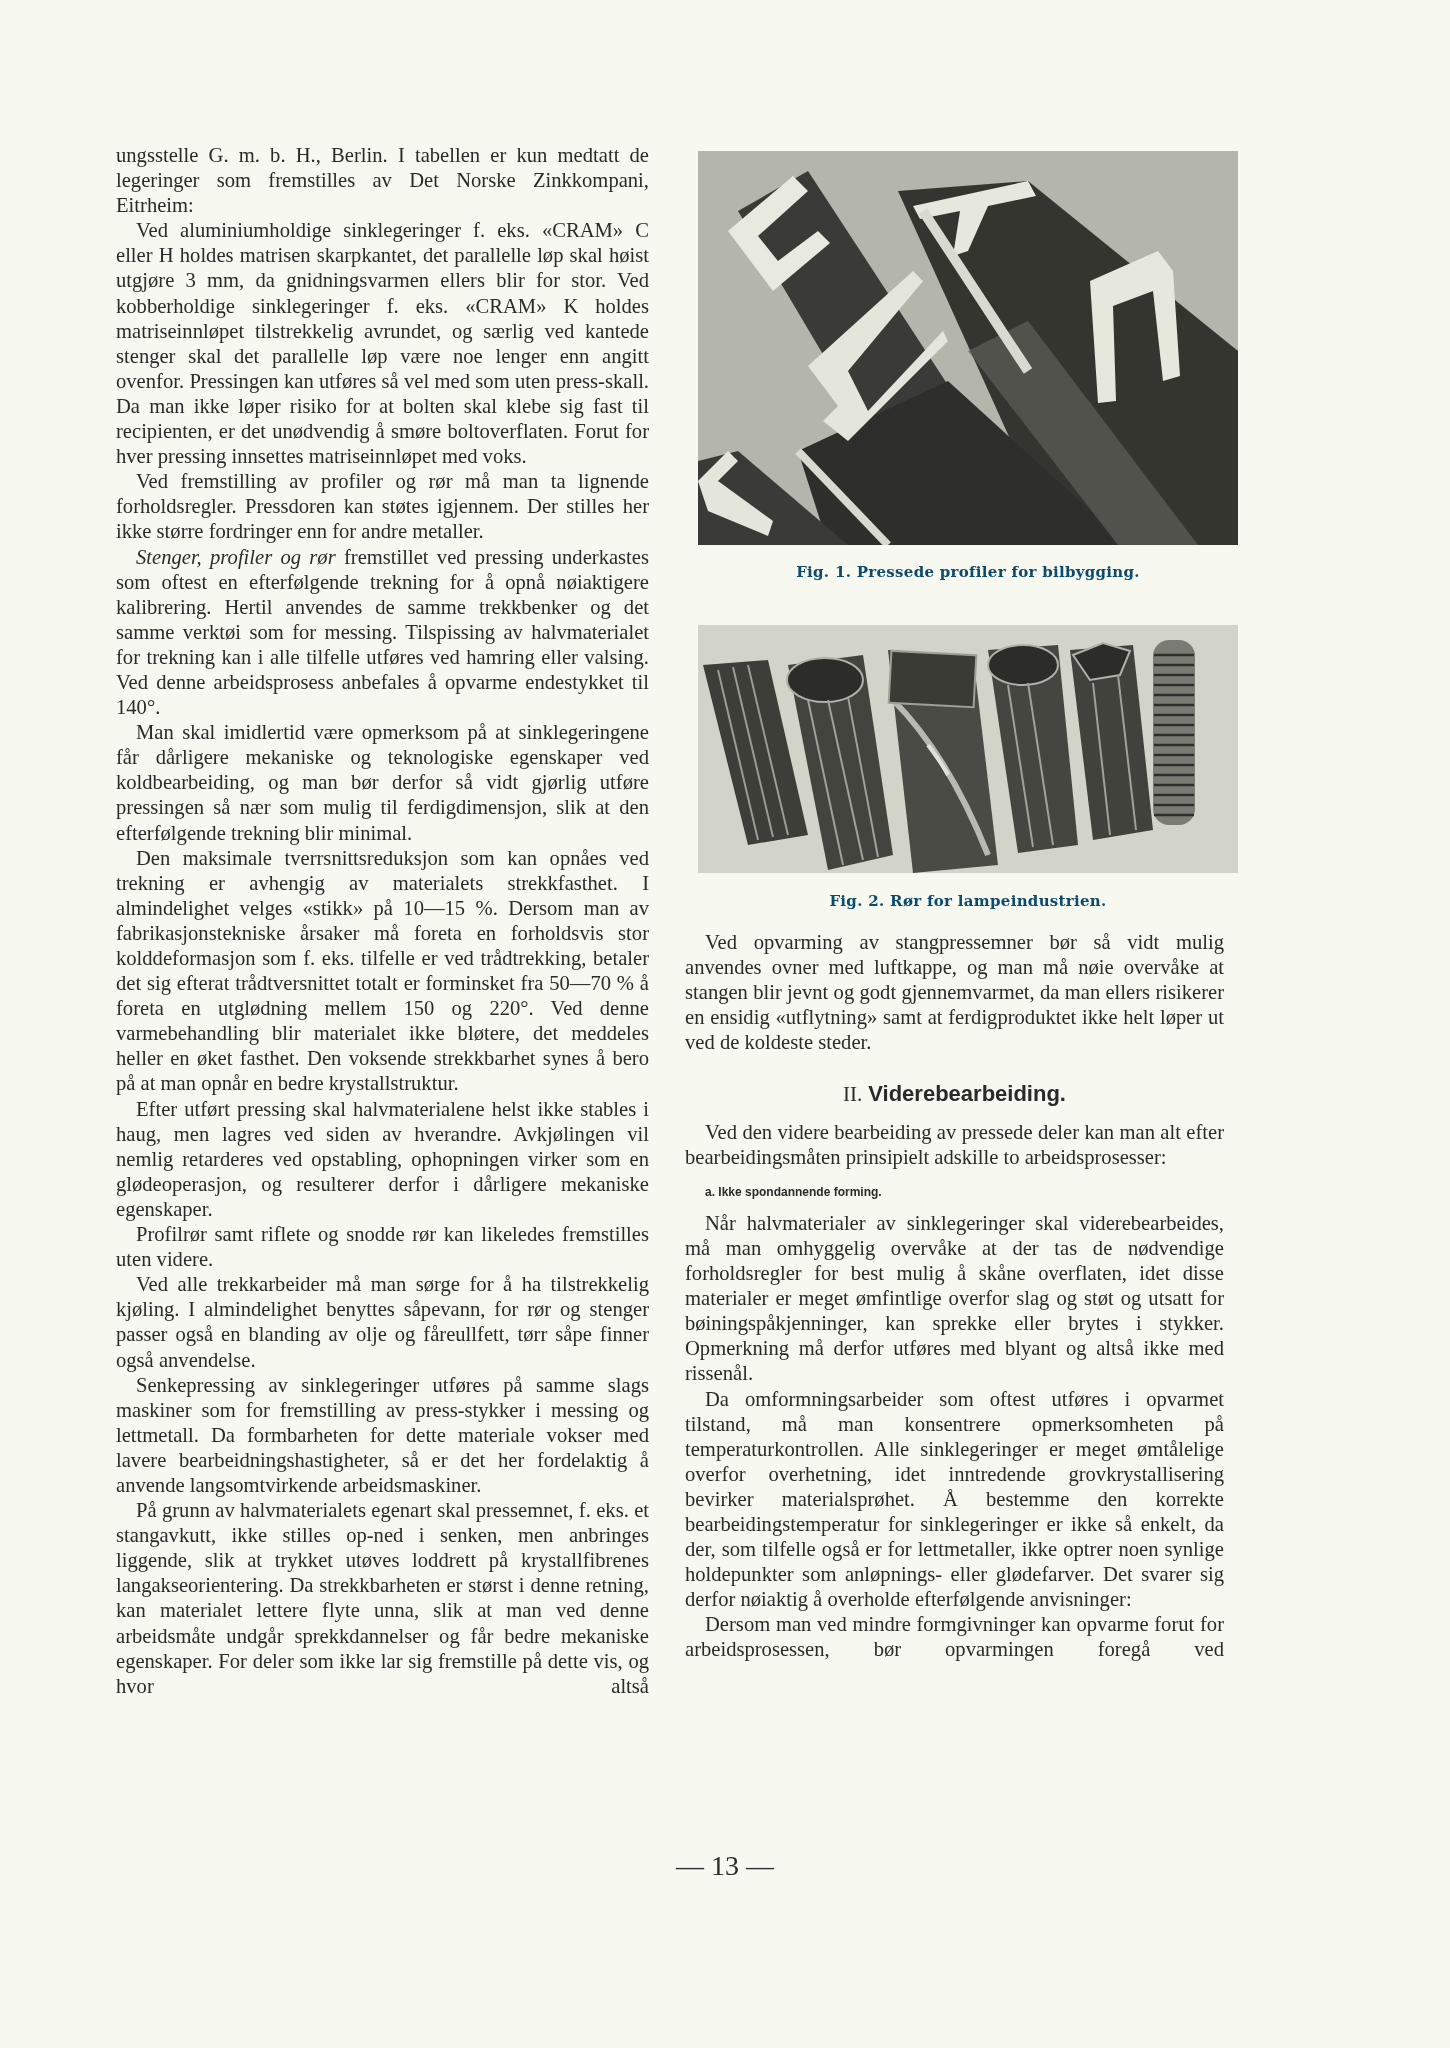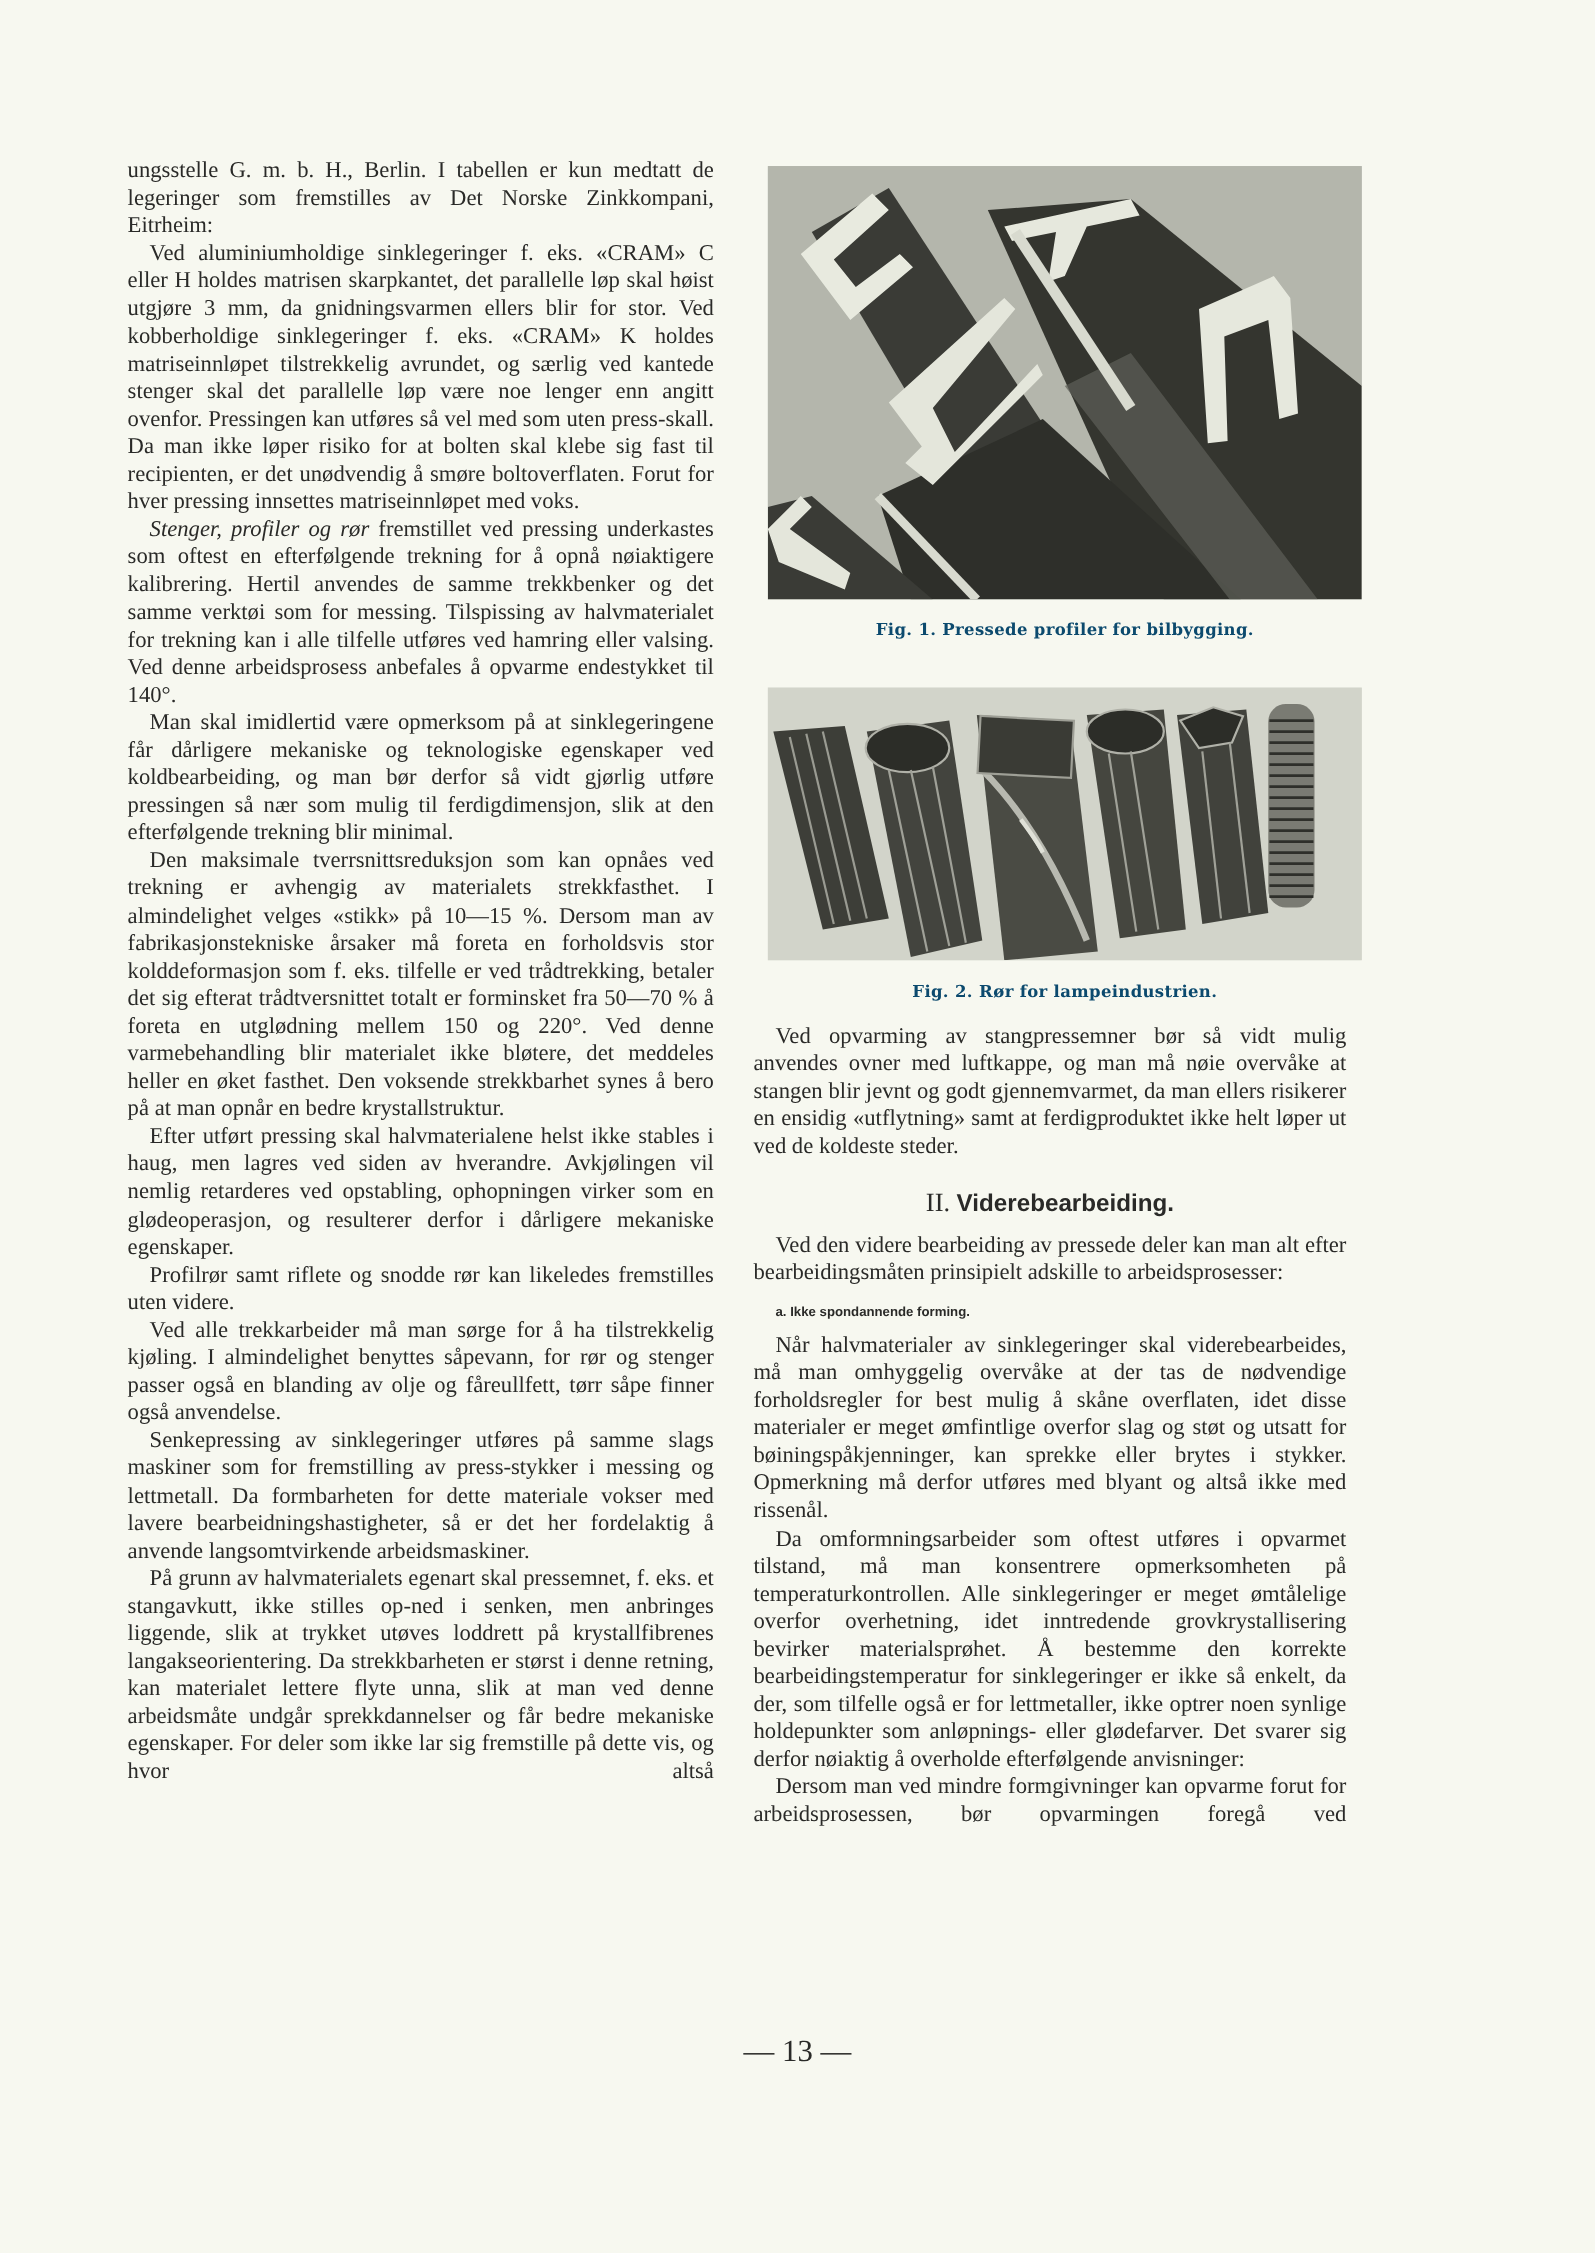--- a/index.html
+++ b/index.html
@@ -55,6 +55,7 @@
 <div class="col col-left">
   <p>ungsstelle G. m. b. H., Berlin.  I tabellen er kun medtatt de legeringer som fremstilles av Det Norske Zinkkompani, Eitrheim:</p>
   <p class="ind">Ved aluminiumholdige sinklegeringer f. eks. «CRAM» C eller H holdes matrisen skarpkantet, det parallelle løp skal høist utgjøre 3 mm, da gnidningsvarmen ellers blir for stor.  Ved kobberholdige sinklegeringer f. eks. «CRAM» K holdes matriseinnløpet tilstrekkelig avrundet, og særlig ved kantede stenger skal det parallelle løp være noe lenger enn angitt ovenfor.  Pressingen kan utføres så vel med som uten press-skall.  Da man ikke løper risiko for at bolten skal klebe sig fast til recipienten, er det unødvendig å smøre boltoverflaten. Forut for hver pressing innsettes matriseinnløpet med voks.</p>
+  <p class="ind">Ved fremstilling av profiler og rør må man ta lignende forholdsregler.  Pressdoren kan støtes igjennem.  Der stilles her ikke større fordringer enn for andre metaller.</p>
   <p class="ind"><em>Stenger, profiler og rør</em><span> fremstillet ved pressing underkastes som oftest en efterfølgende trekning for å opnå nøiaktigere kalibrering.  Hertil anvendes de samme trekkbenker og det samme verktøi som for messing. Tilspissing av halvmaterialet for trekning kan i alle tilfelle utføres ved hamring eller valsing.  Ved denne arbeidsprosess anbefales å opvarme endestykket til 140°.</span></p>
   <p class="ind">Man skal imidlertid være opmerksom på at sinklegeringene får dårligere mekaniske og teknologiske egenskaper ved koldbearbeiding, og man bør derfor så vidt gjørlig utføre pressingen så nær som mulig til ferdigdimensjon, slik at den efterfølgende trekning blir minimal.</p>
   <p class="ind">Den maksimale tverrsnittsreduksjon som kan opnåes ved trekning er avhengig av materialets strekkfasthet. I almindelighet velges «stikk» på 10—15 %.  Dersom man av fabrikasjonstekniske årsaker må foreta en forholdsvis stor kolddeformasjon som f. eks. tilfelle er ved trådtrekking, betaler det sig efterat trådtversnittet totalt er forminsket fra 50—70 % å foreta en utglødning mellem 150 og 220°.  Ved denne varmebehandling blir materialet ikke bløtere, det meddeles heller en øket fasthet.  Den voksende strekkbarhet synes å bero på at man opnår en bedre krystallstruktur.</p>

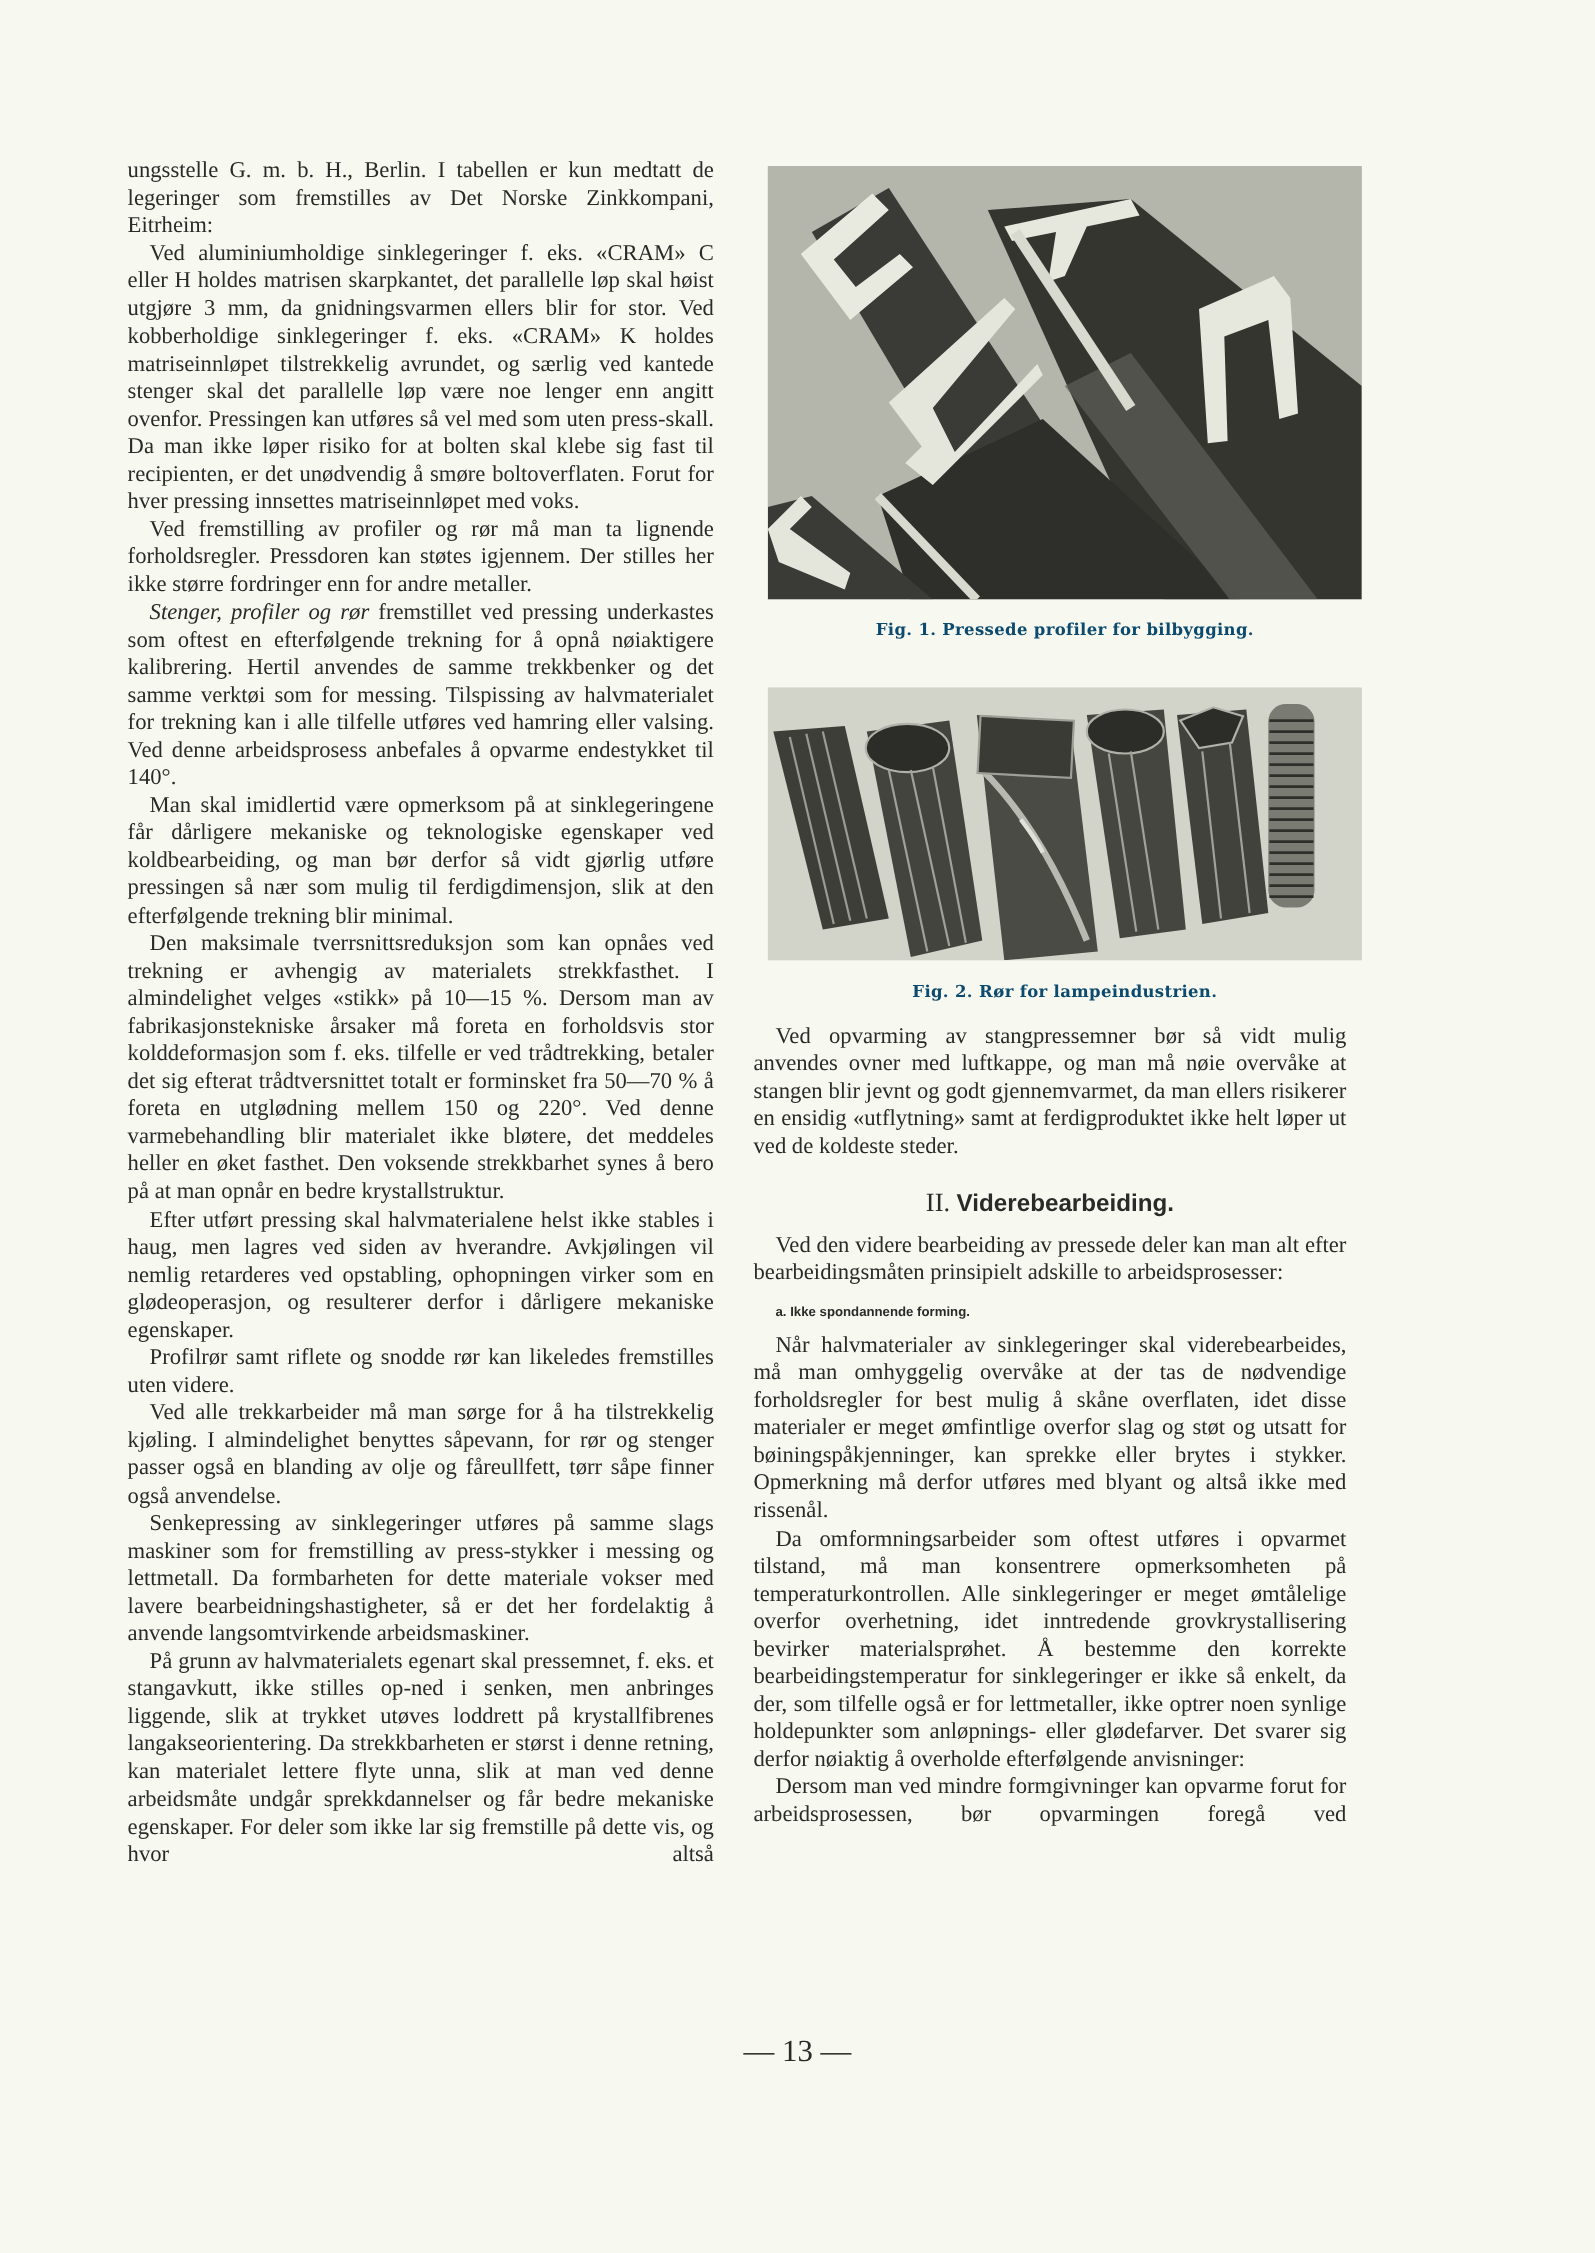--- a/index.html
+++ b/index.html
@@ -38,7 +38,7 @@
       font-weight: bold; font-size: 22px; margin: 26px 0 12px 0;
       letter-spacing: 0;
     }
-    .heading .roman { font-family: "Liberation Serif", serif; font-weight: normal; font-size: 24px; margin-right: 6px; }
+    .heading .roman { font-family: "Liberation Serif", serif; font-weight: normal; font-size: 21px; margin-right: 6px; }
     .subheading {
       font-family: "Liberation Sans", sans-serif; font-weight: bold;
       font-size: 12px; margin: 10px 0 6px 20px;

